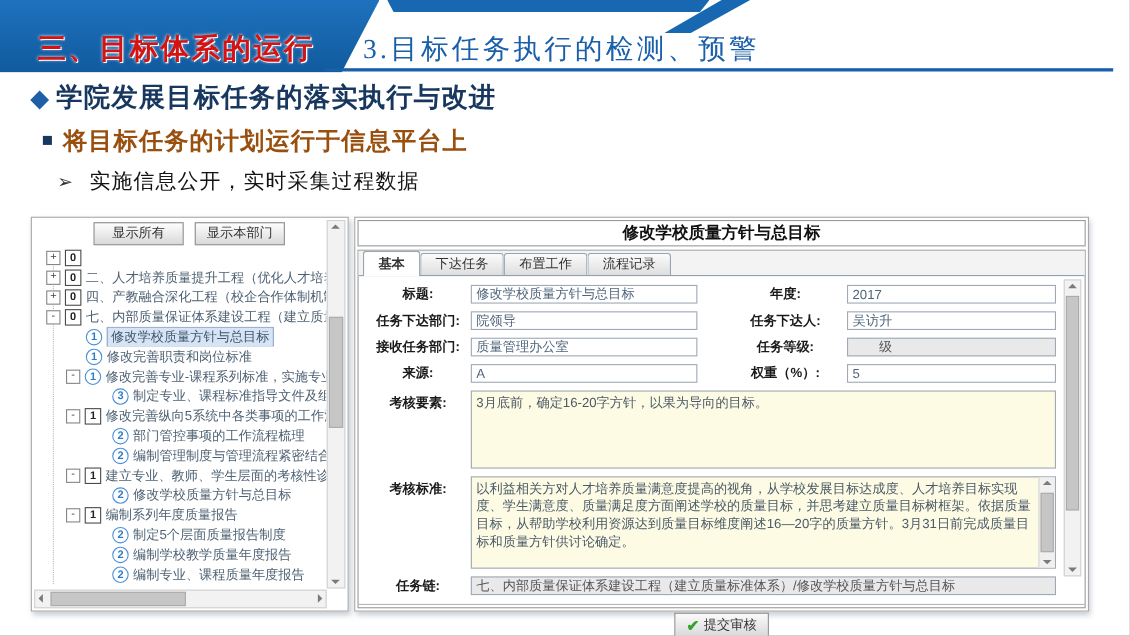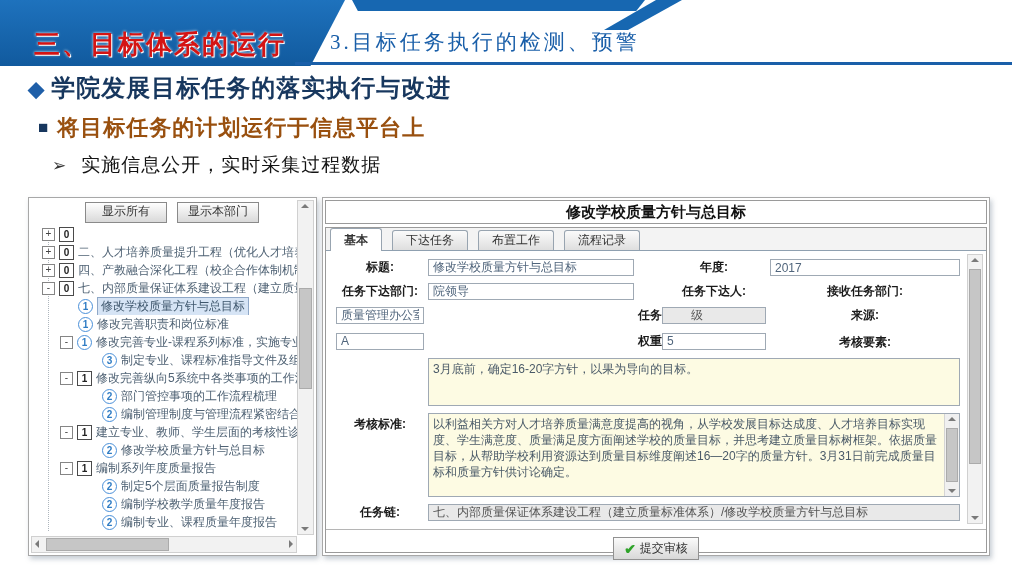--- a/index.html
+++ b/index.html
@@ -16,7 +16,7 @@
   .banner-diag{position:absolute;left:598px;top:0;width:100px;height:30px;
     background:#1767b1;clip-path:polygon(58% 0,84% 0,30% 100%,6% 100%);}
   .subtitle{position:absolute;left:330px;top:28px;font-family:"Liberation Serif",serif;
-    font-size:21px;color:#1a5fa9;letter-spacing:3px;white-space:nowrap;}
+    font-size:25px;color:#1a5fa9;letter-spacing:3px;white-space:nowrap;}
   .subtitle-line{position:absolute;left:295px;top:62px;width:717px;height:3px;background:#1a5fa9;}
   .right-wash{position:absolute;right:0;top:66px;width:39px;height:512px;
     background:linear-gradient(180deg,#fdfefe 0%,#eef5fa 55%,#dcebf5 100%);}

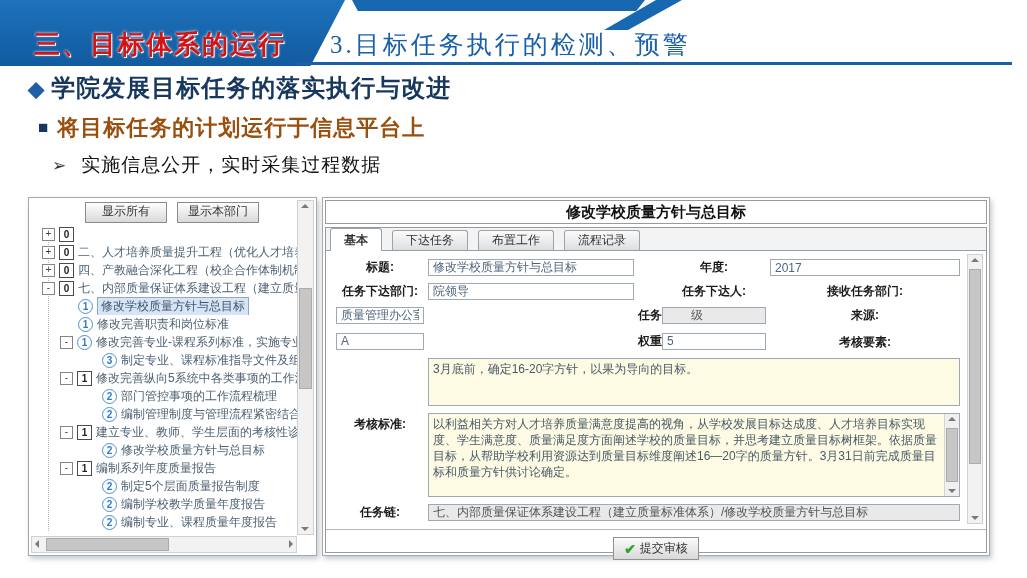--- a/index.html
+++ b/index.html
@@ -74,7 +74,7 @@
     text-align:center;font-size:15px;font-weight:bold;color:#111;}
   .panel-body{position:absolute;left:2px;right:2px;top:29px;bottom:2px;border:1px solid #9a9a9a;}
   .tabs{height:22px;border-bottom:1px solid #8fa0b0;background:#f3f3f3;padding-left:4px;
-    display:flex;align-items:flex-end;gap:10px;}
+    display:flex;align-items:flex-end;gap:0;}
   .tab{height:19px;line-height:19px;padding:0 13px;font-size:12px;color:#333;
     background:linear-gradient(180deg,#fbfbfb,#dedede);border:1px solid #98a4b0;
     border-bottom:none;border-radius:3px 3px 0 0;}

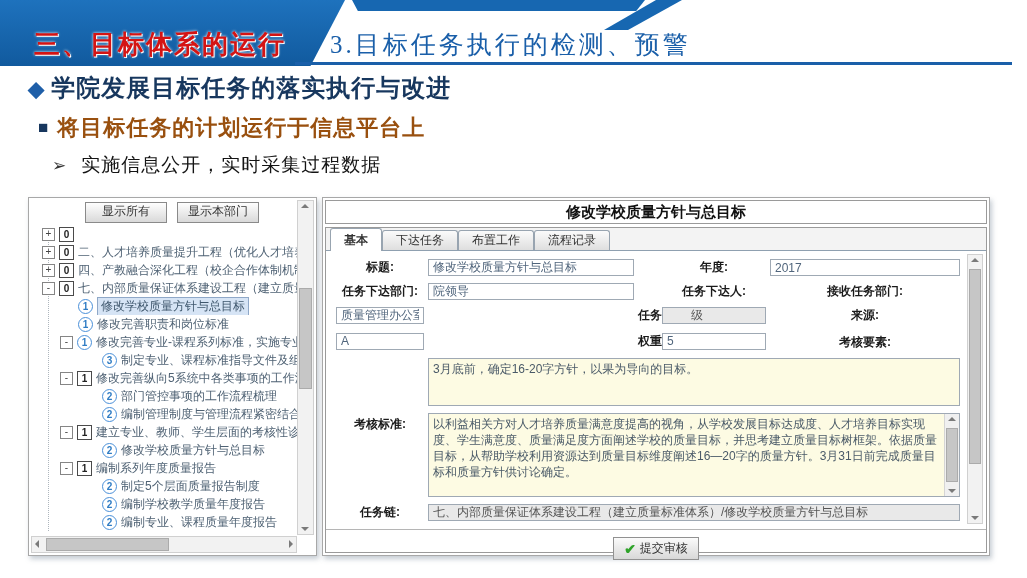--- a/index.html
+++ b/index.html
@@ -247,6 +247,7 @@
         <input class="fin" value="院领导" style="">
         <span></span>
         <span class="flabel">任务下达人:</span>
+        <input class="fin" value="吴访升" style="">
 
         <span class="flabel">接收任务部门:</span>
         <input class="fin" value="质量管理办公室" style="">

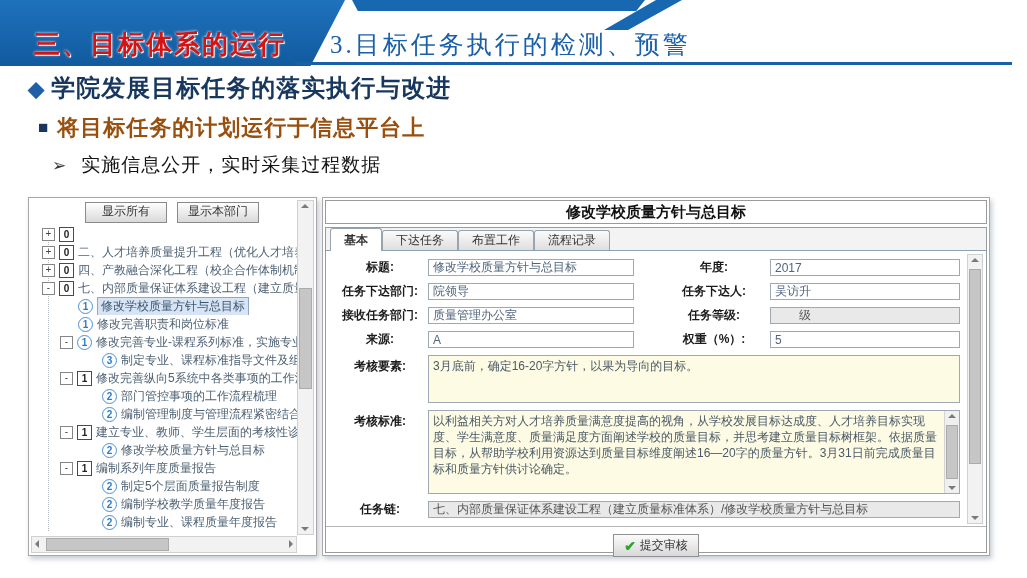--- a/index.html
+++ b/index.html
@@ -91,7 +91,7 @@
   .fta{display:block;width:100%;box-sizing:border-box;border:1px solid #9fa9b4;
     background:#fdfbe3;color:#4a5a68;font-size:12px;line-height:16px;padding:2px 16px 2px 4px;
     overflow:hidden;font-family:"Liberation Sans",sans-serif;}
-  .ta1{height:48px;} .ta2{height:84px;}
+  .ta1{height:71px;} .ta2{height:84px;}
   .ta-sb{position:absolute;top:1px;bottom:1px;right:1px;width:14px;background:#f0f0f0;
     border-left:1px solid #d5d5d5;}
   .ta-sb .thumb{left:1px;right:1px;top:14px;bottom:14px;}

